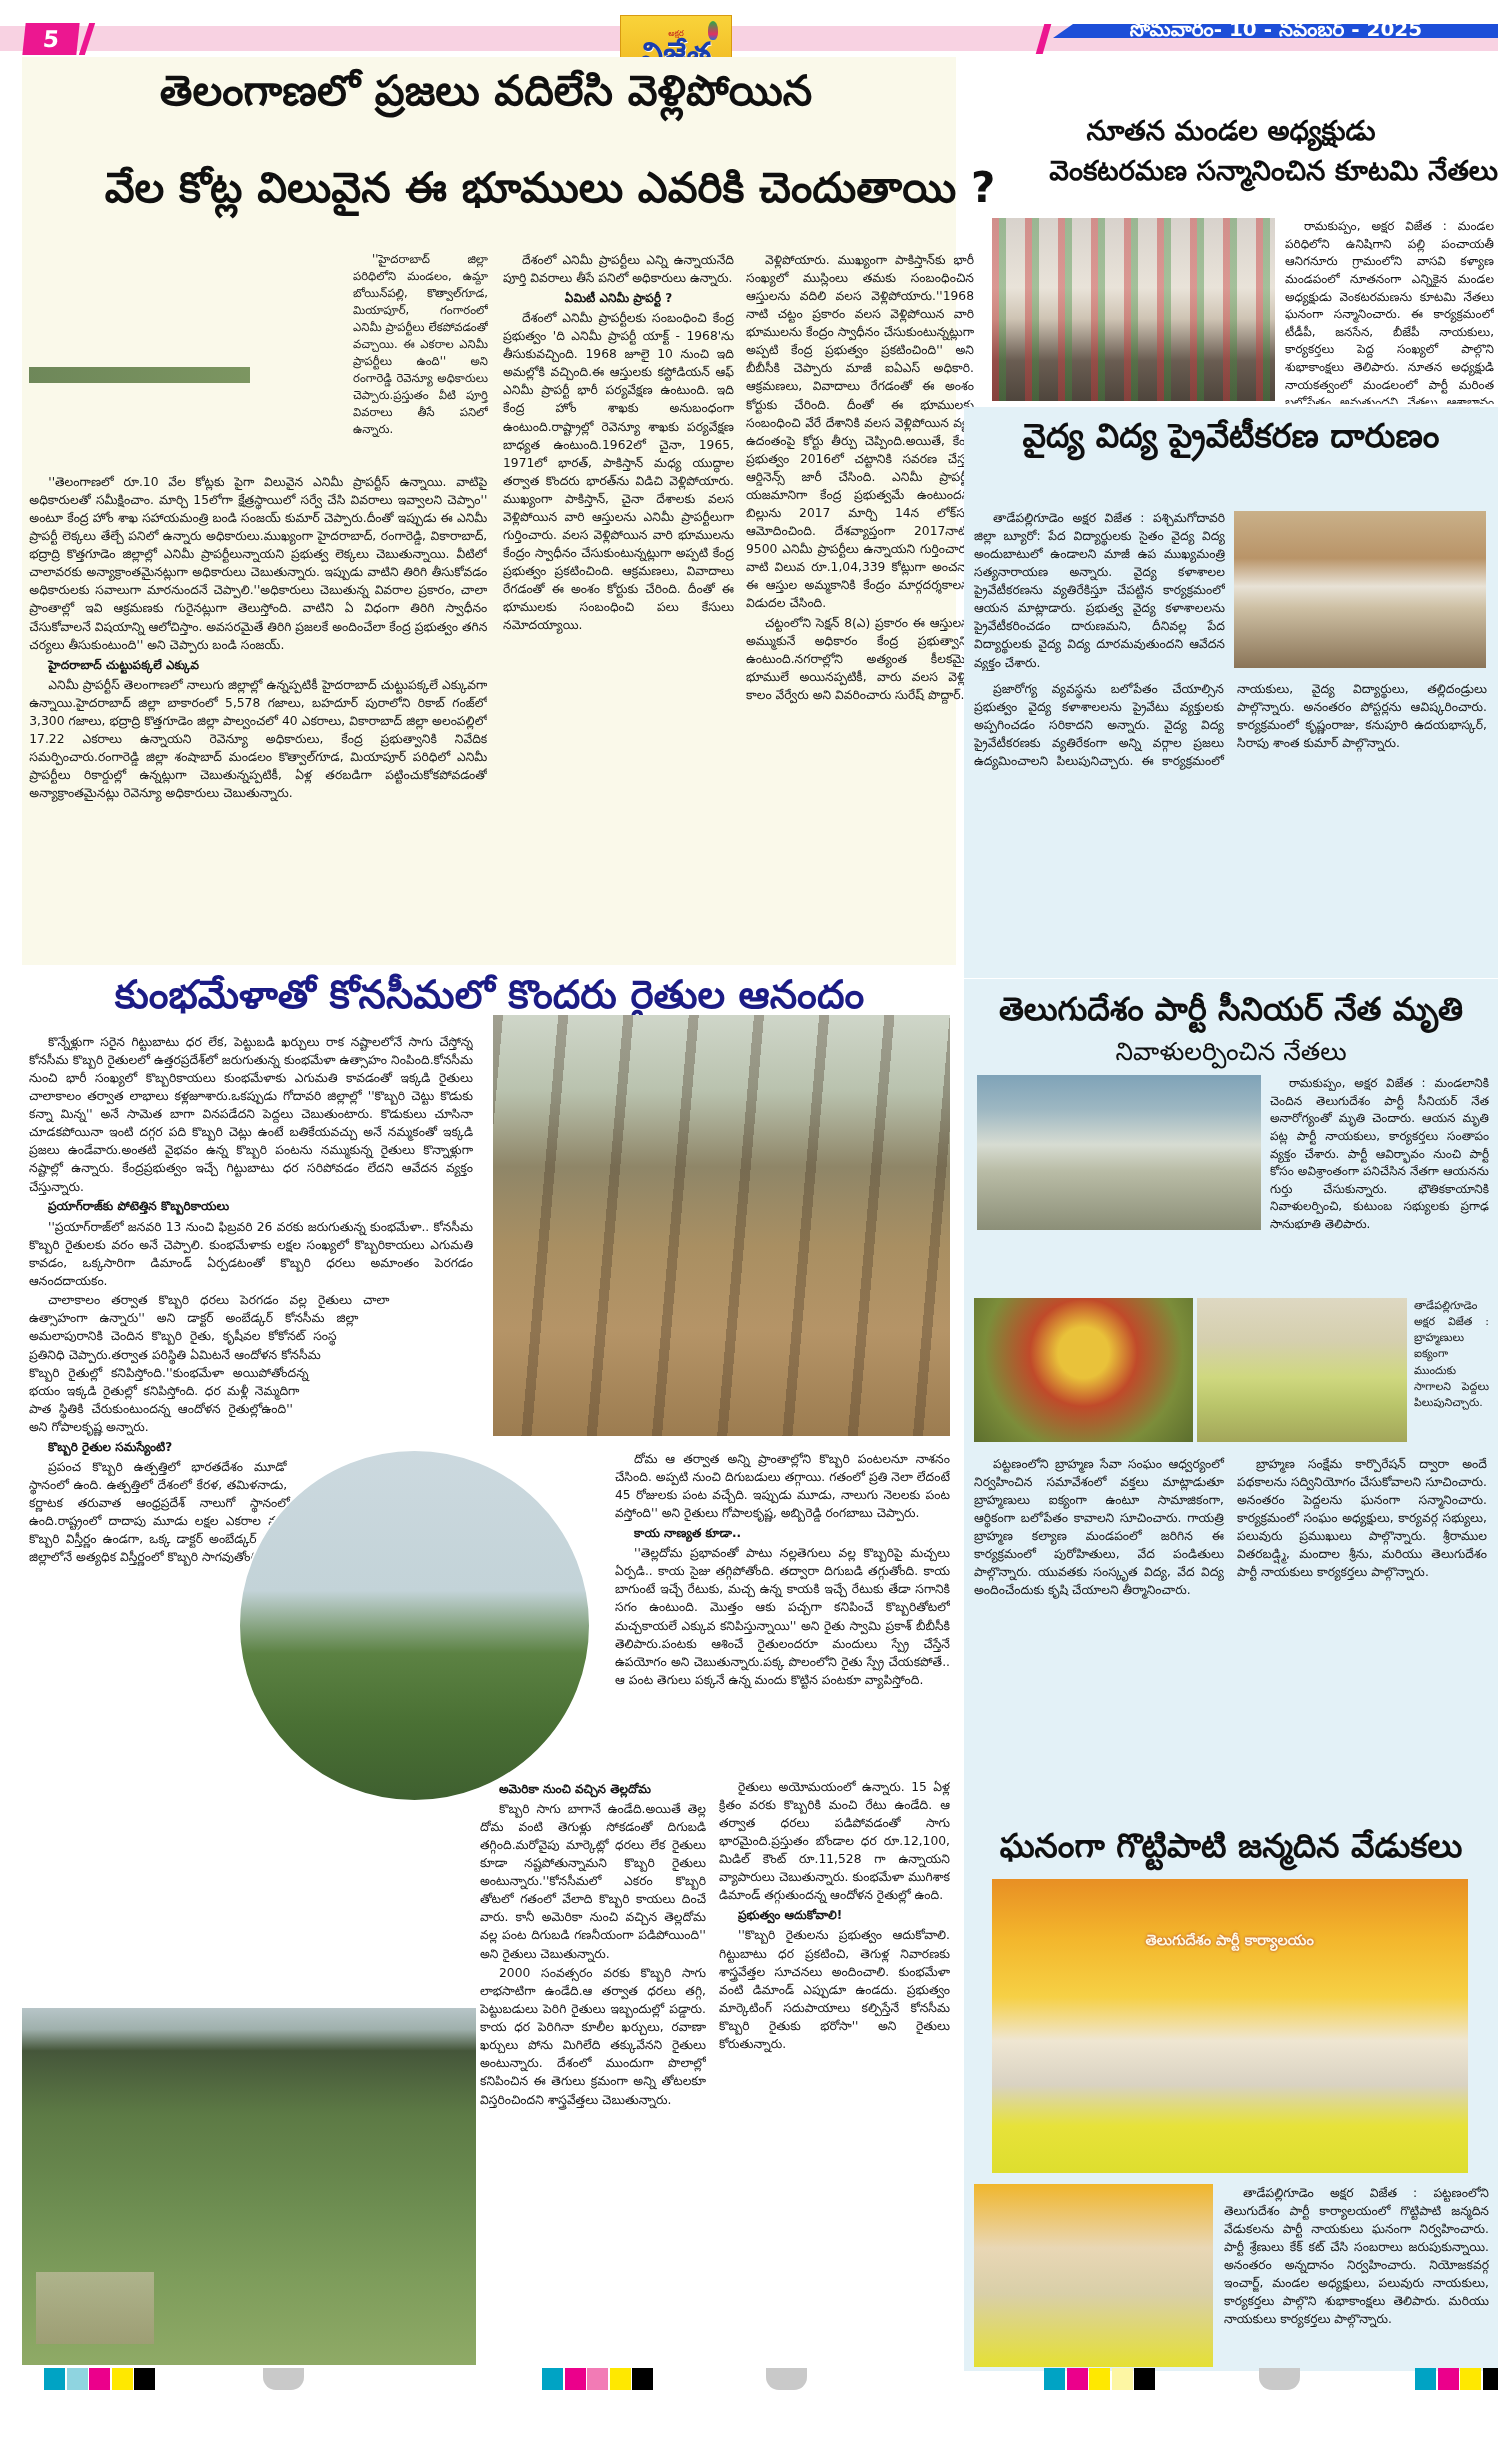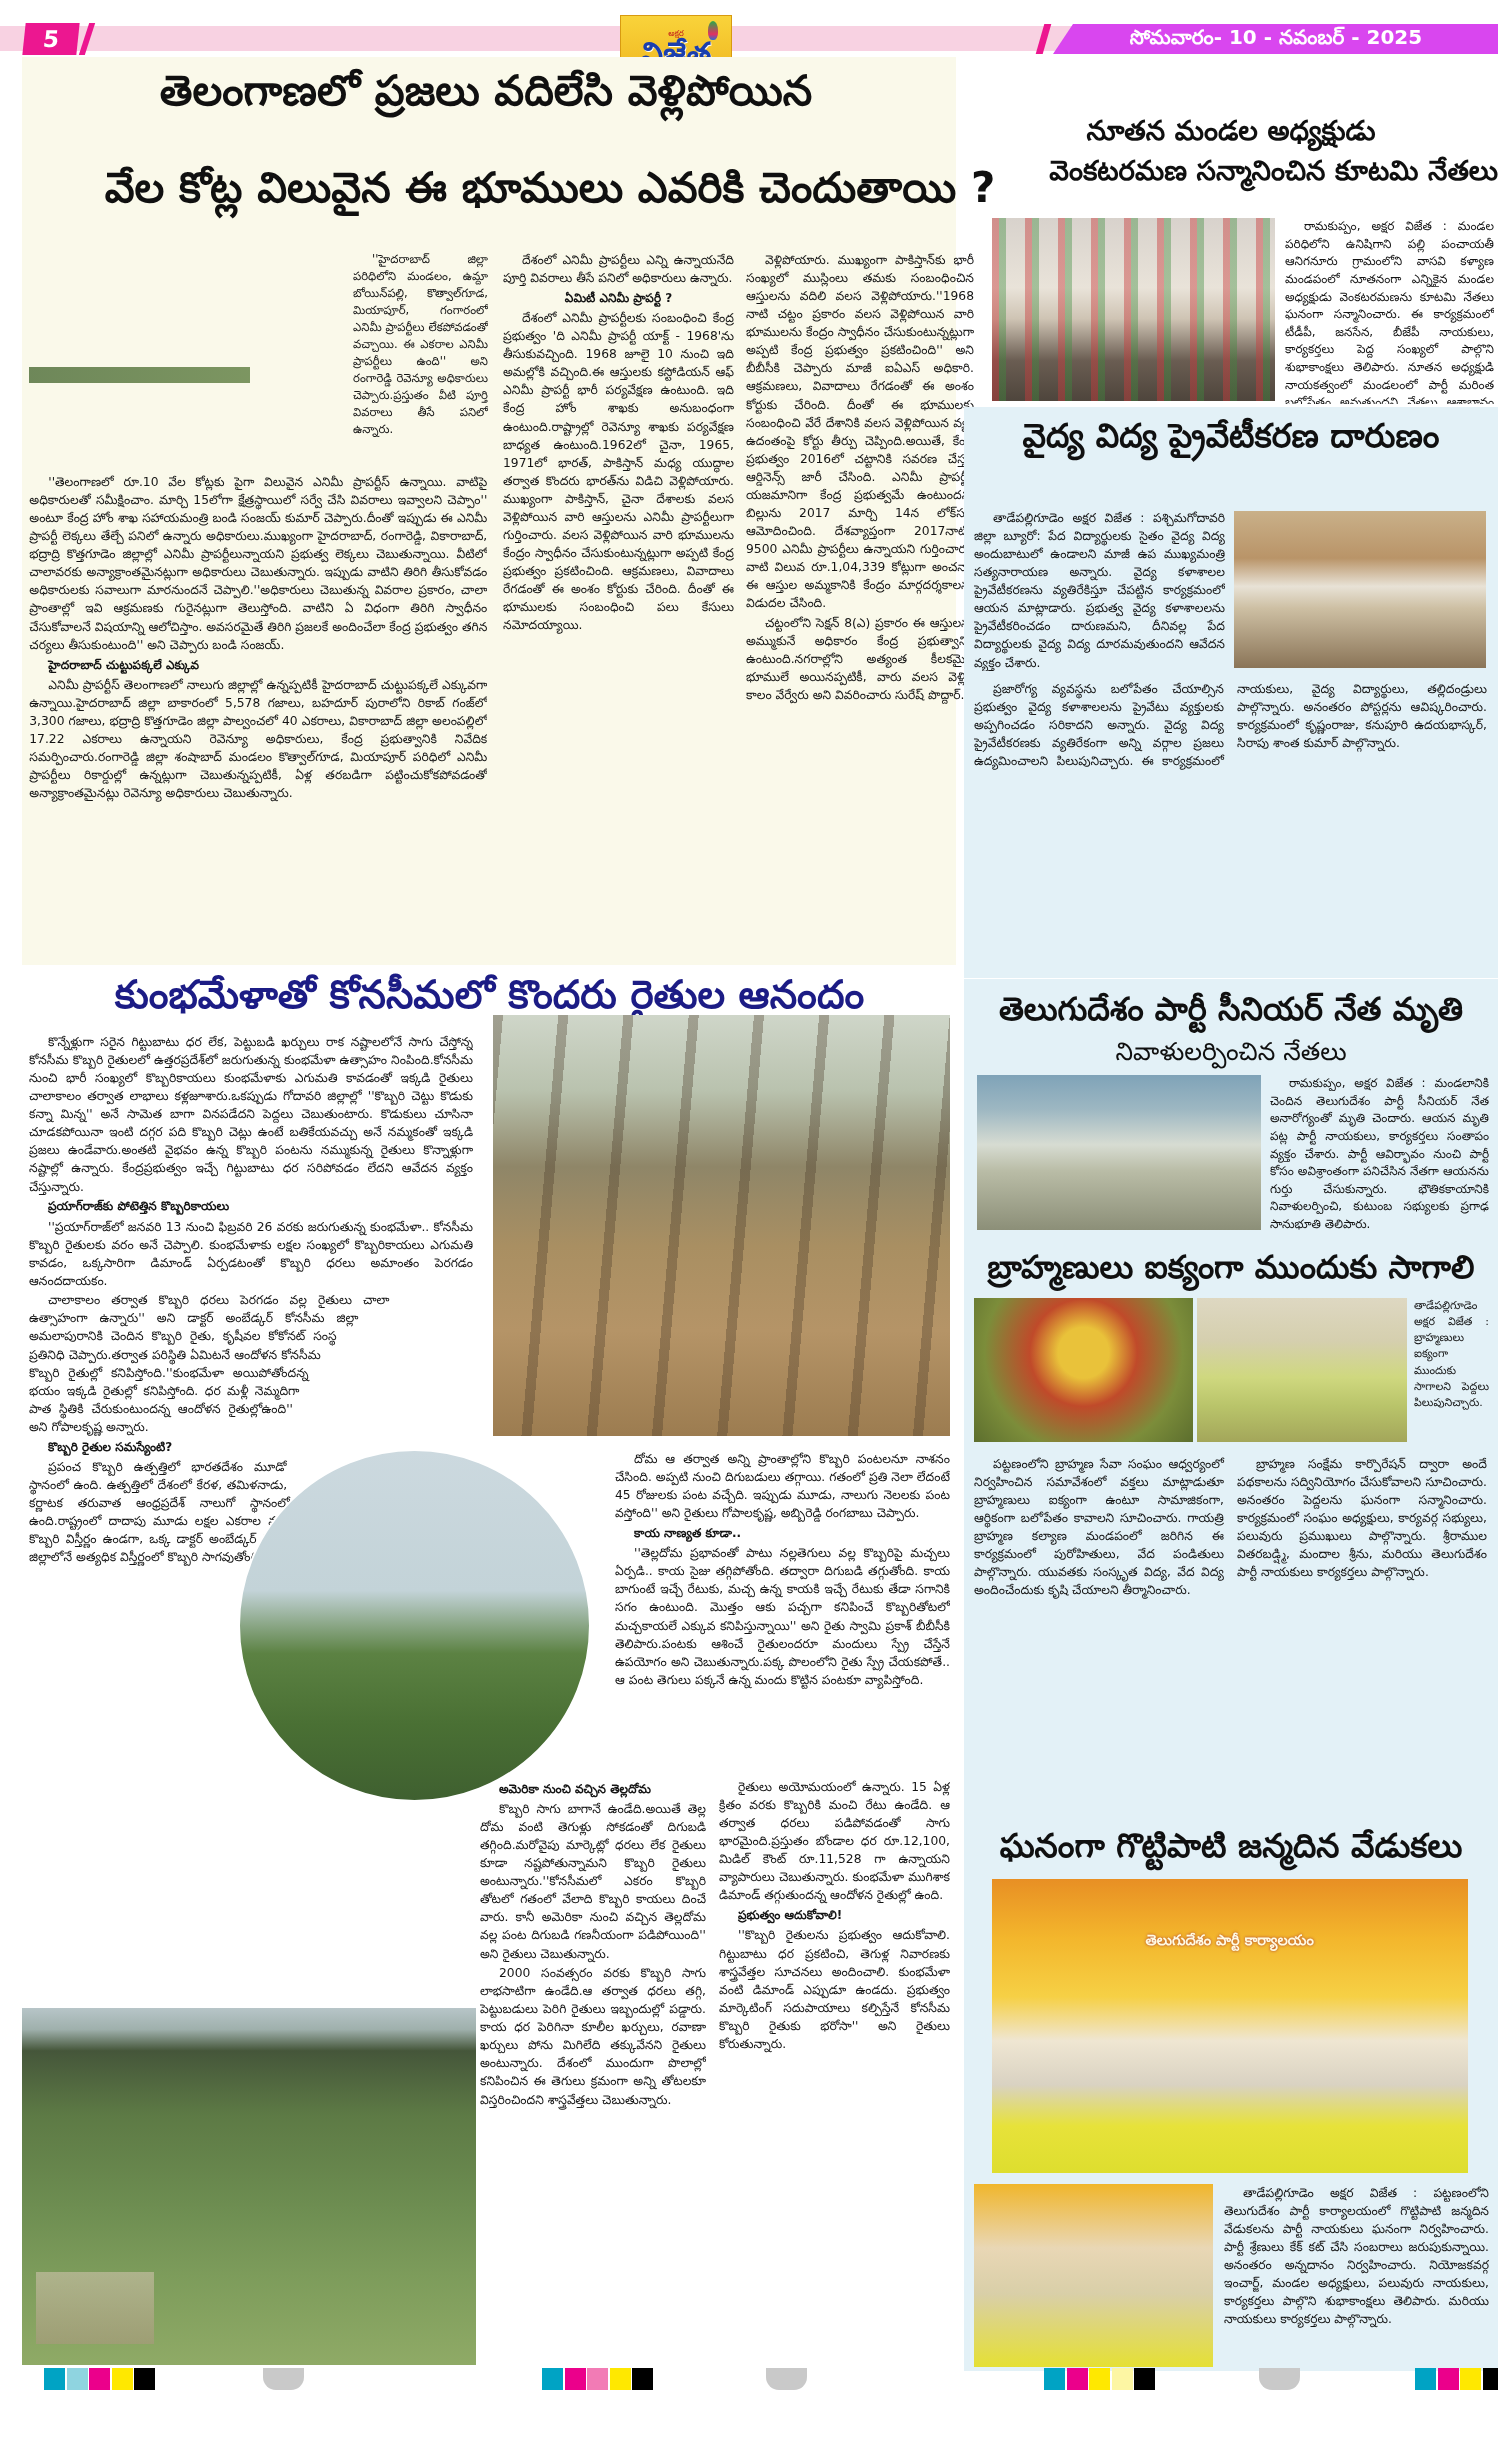--- a/index.html
+++ b/index.html
@@ -15,7 +15,7 @@
     transform:skewX(-6deg);display:flex;align-items:center;justify-content:center;
     color:#fff;font-size:23px;font-weight:bold;}
   .pagenum-slash{left:84px;top:23px;width:5.8px;height:32px;background:#ec1790;transform:skewX(-18deg);}
-  .datebar{left:1053px;top:24px;width:446px;height:30px;background:#d946ef;
+  .datebar{left:1053px;top:24px;width:446px;height:14px;background:#1d4ed8;
     clip-path:polygon(20px 0,100% 0,100% 100%,0 100%);
     display:flex;align-items:center;justify-content:center;color:#fff;
     font-size:20px;font-weight:bold;}

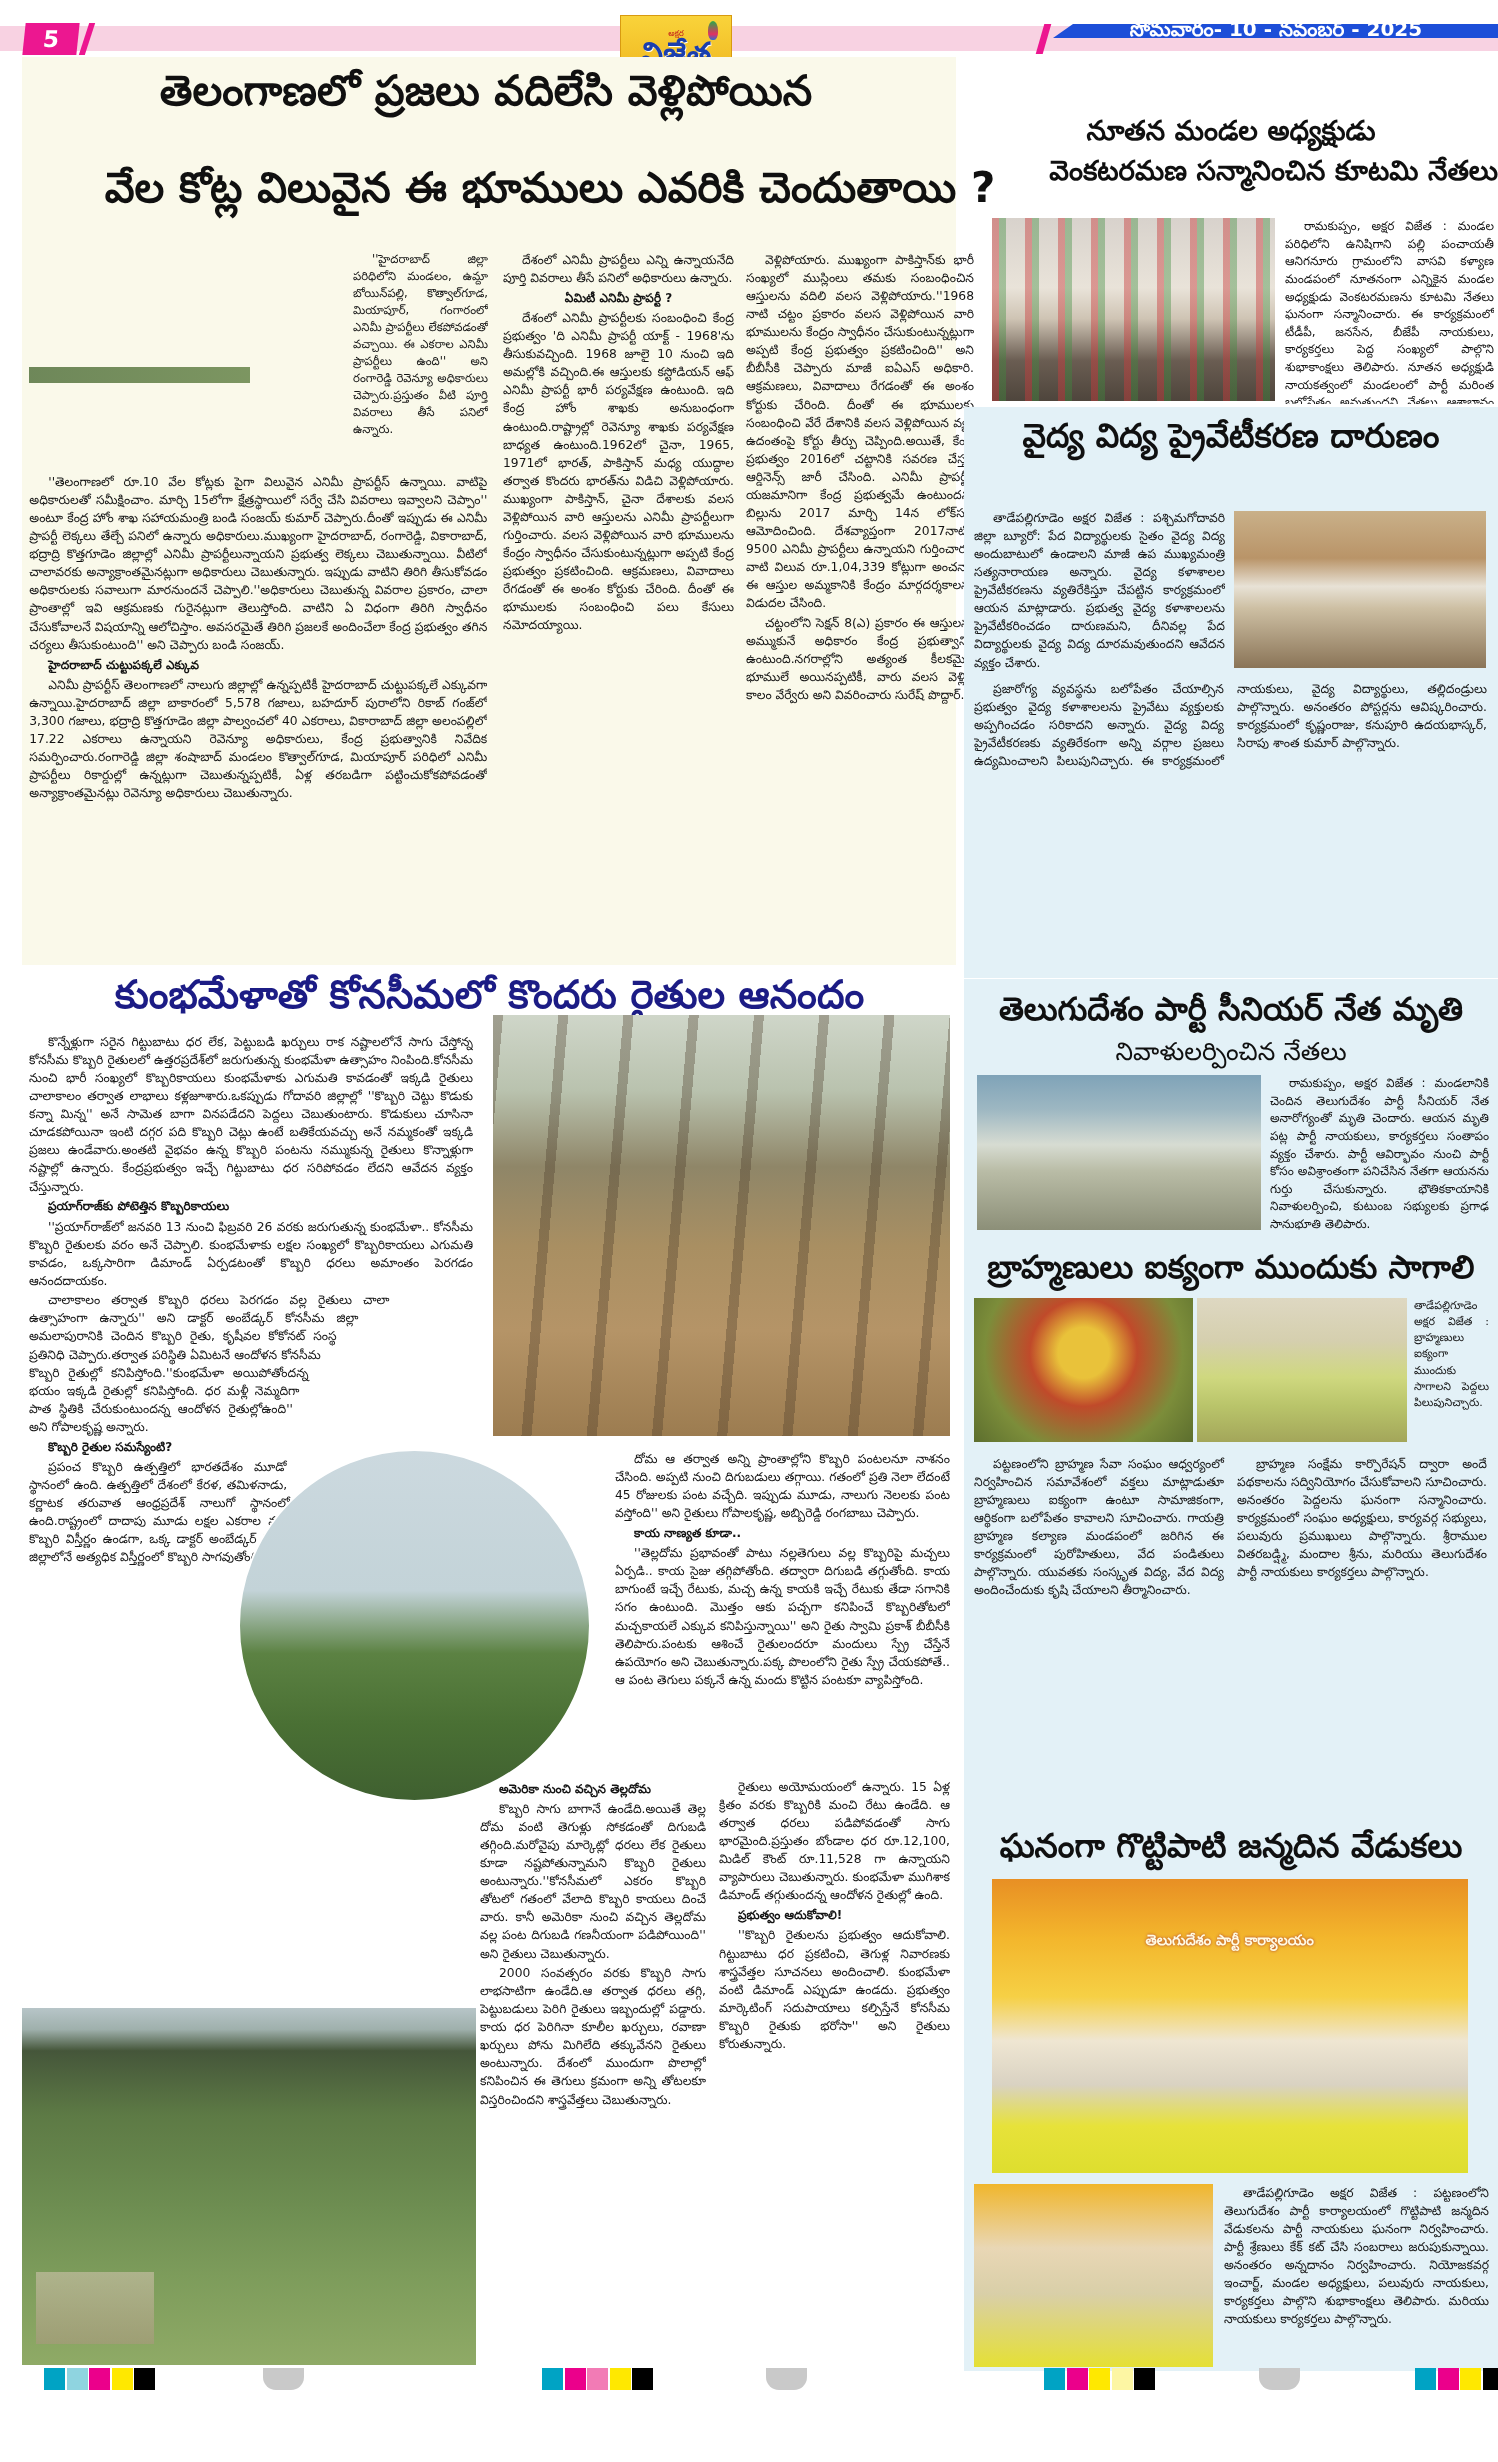--- a/index.html
+++ b/index.html
@@ -185,7 +185,6 @@
 </div>
 
 <div class="abs paleblue" style="left:964px;top:1237px;width:534px;height:580px;">
-  <div class="abs hl" style="left:0;top:11.6px;width:534px;font-size:32px;">బ్రాహ్మణులు ఐక్యంగా ముందుకు సాగాలి</div>
   <div class="abs ph ph-shrine" style="left:10px;top:61px;width:219px;height:144px;"></div>
   <div class="abs ph ph-hall" style="left:233px;top:61px;width:210px;height:144px;"></div>
   <div class="abs bodytxt" style="left:450px;top:61px;width:75px;height:146px;font-size:11px;">

